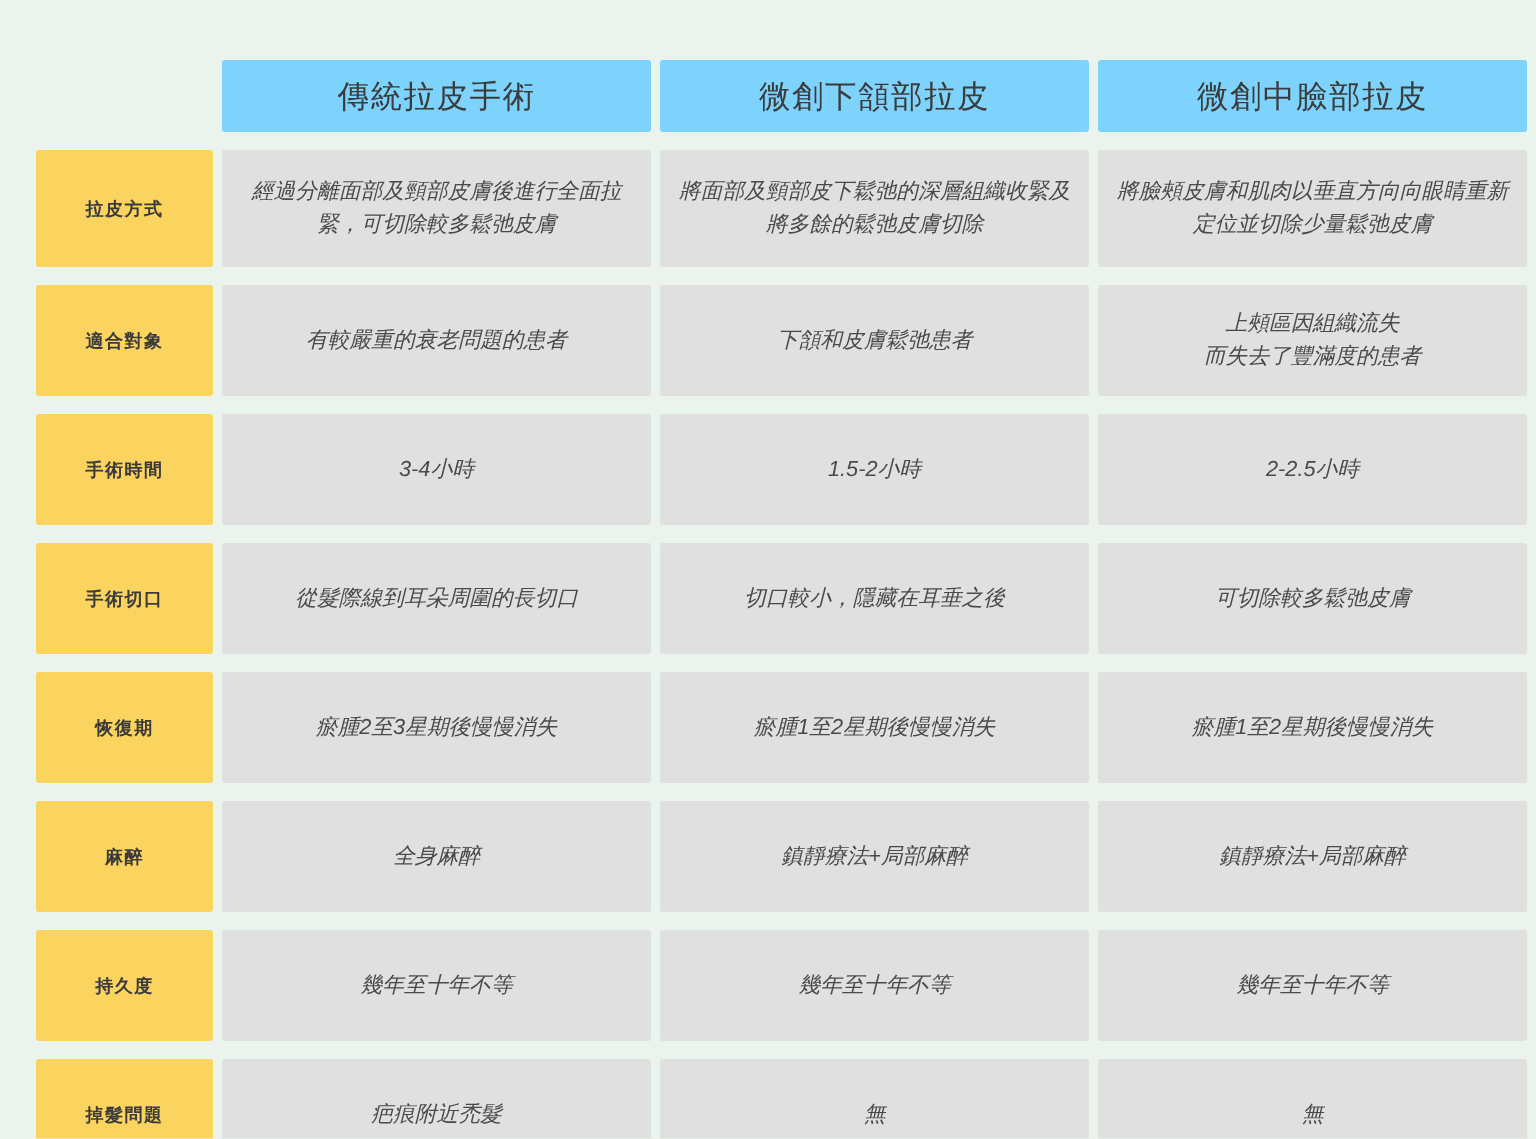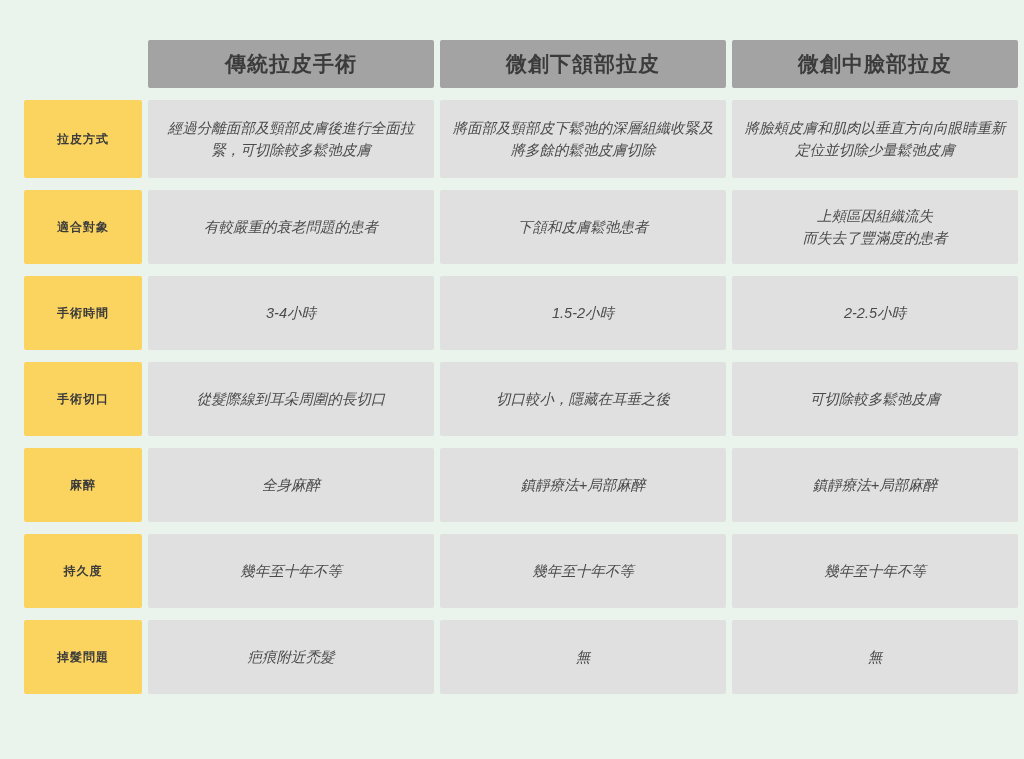--- a/index.html
+++ b/index.html
@@ -32,10 +32,10 @@
     border: none;
   }
   th.col-head {
-    background: #a3a3a3;
+    background: #7dd3fc;
     color: #3b3b3b;
     font-size: 21px;
-    font-weight: bold;
+    font-weight: normal;
     letter-spacing: 1px;
     height: 46px;
     vertical-align: middle;

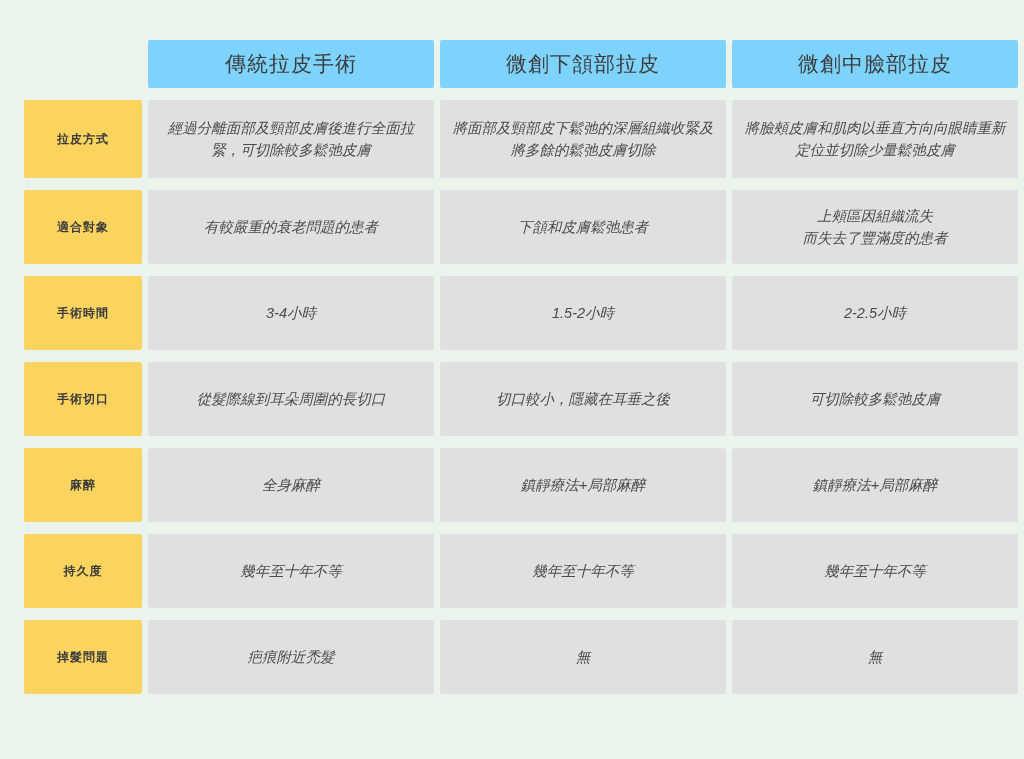--- a/index.html
+++ b/index.html
@@ -112,6 +112,12 @@
         <td class="cell">可切除較多鬆弛皮膚</td>
       </tr>
       <tr>
+        <th class="row-head">恢復期</th>
+        <td class="cell">瘀腫2至3星期後慢慢消失</td>
+        <td class="cell">瘀腫1至2星期後慢慢消失</td>
+        <td class="cell">瘀腫1至2星期後慢慢消失</td>
+      </tr>
+      <tr>
         <th class="row-head">麻醉</th>
         <td class="cell">全身麻醉</td>
         <td class="cell">鎮靜療法+局部麻醉</td>

